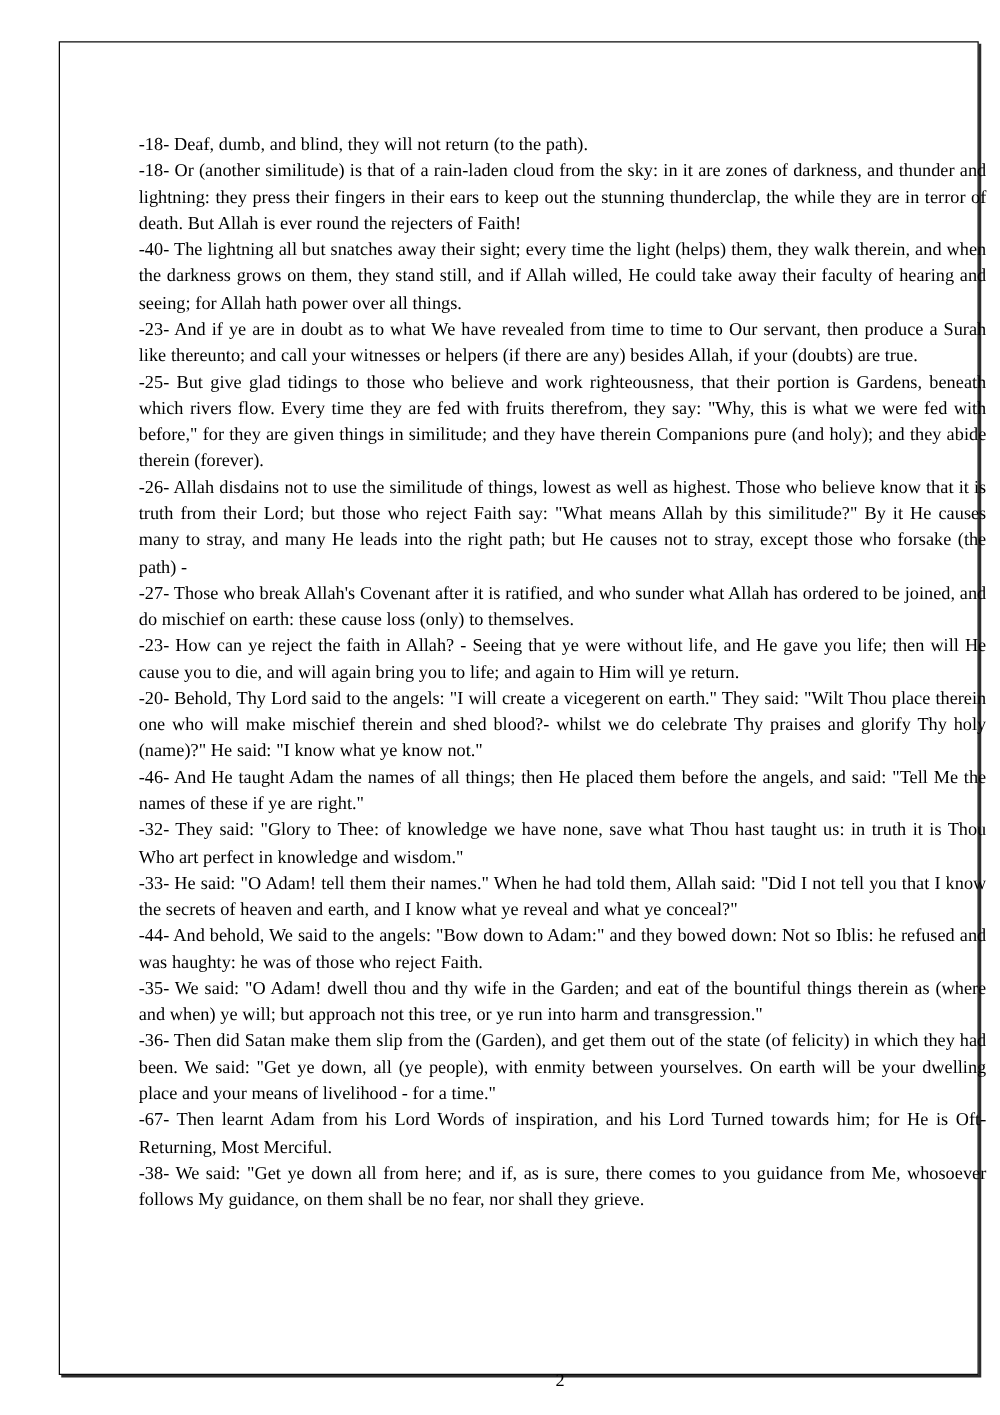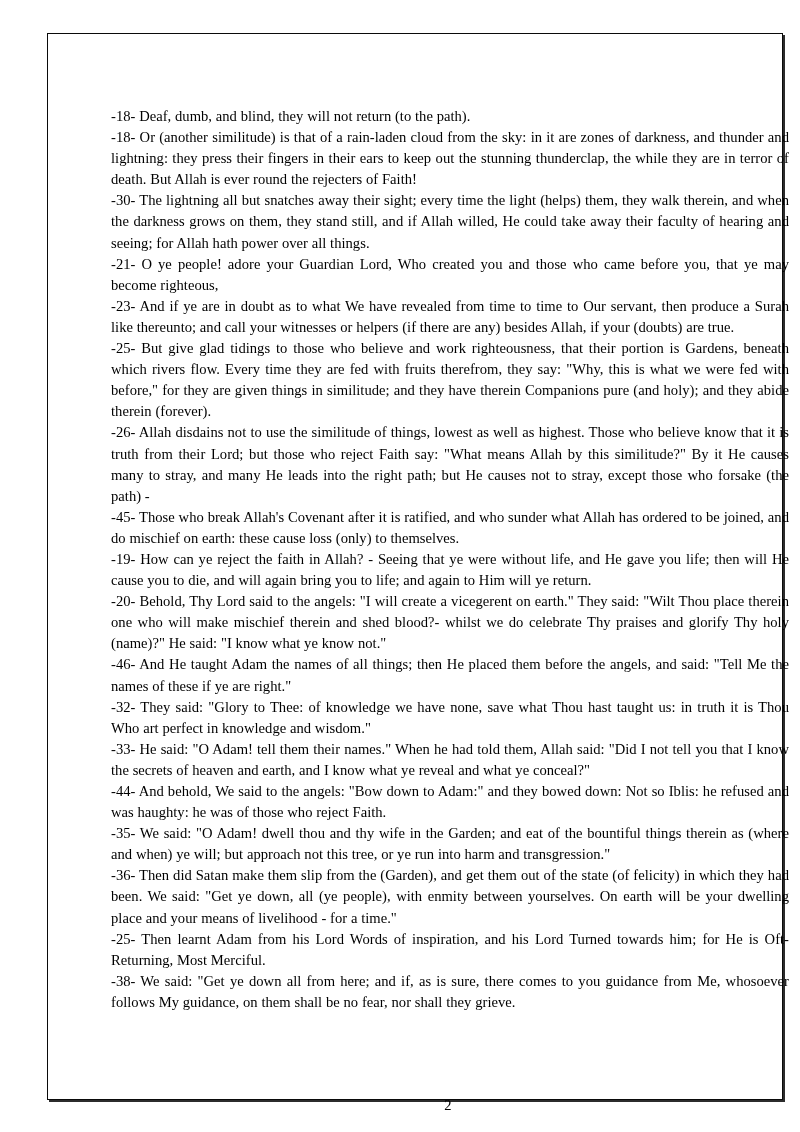--- a/index.html
+++ b/index.html
@@ -85,7 +85,7 @@
     <div id="text-column">
       <p class="verse">-18- Deaf, dumb, and blind, they will not return (to the path).</p>
       <p class="verse">-18- Or (another similitude) is that of a rain-laden cloud from the sky: in it are zones of darkness, and thunder and lightning: they press their fingers in their ears to keep out the stunning thunderclap, the while they are in terror of death. But Allah is ever round the rejecters of Faith!</p>
-      <p class="verse">-30- The lightning all but snatches away their sight; every time the light (helps) them, they walk therein, and when the darkness grows on them, they stand still, and if Allah willed, He could take away their faculty of hearing and seeing; for Allah hath power over all things.</p>
+      <p class="verse">-40- The lightning all but snatches away their sight; every time the light (helps) them, they walk therein, and when the darkness grows on them, they stand still, and if Allah willed, He could take away their faculty of hearing and seeing; for Allah hath power over all things.</p>
       <p class="verse">-21- O ye people! adore your Guardian Lord, Who created you and those who came before you, that ye may become righteous,</p>
       <p class="verse">-23- And if ye are in doubt as to what We have revealed from time to time to Our servant, then produce a Surah like thereunto; and call your witnesses or helpers (if there are any) besides Allah, if your (doubts) are true.</p>
       <p class="verse">-25- But give glad tidings to those who believe and work righteousness, that their portion is Gardens, beneath which rivers flow. Every time they are fed with fruits therefrom, they say: "Why, this is what we were fed with before," for they are given things in similitude; and they have therein Companions pure (and holy); and they abide therein (forever).</p>

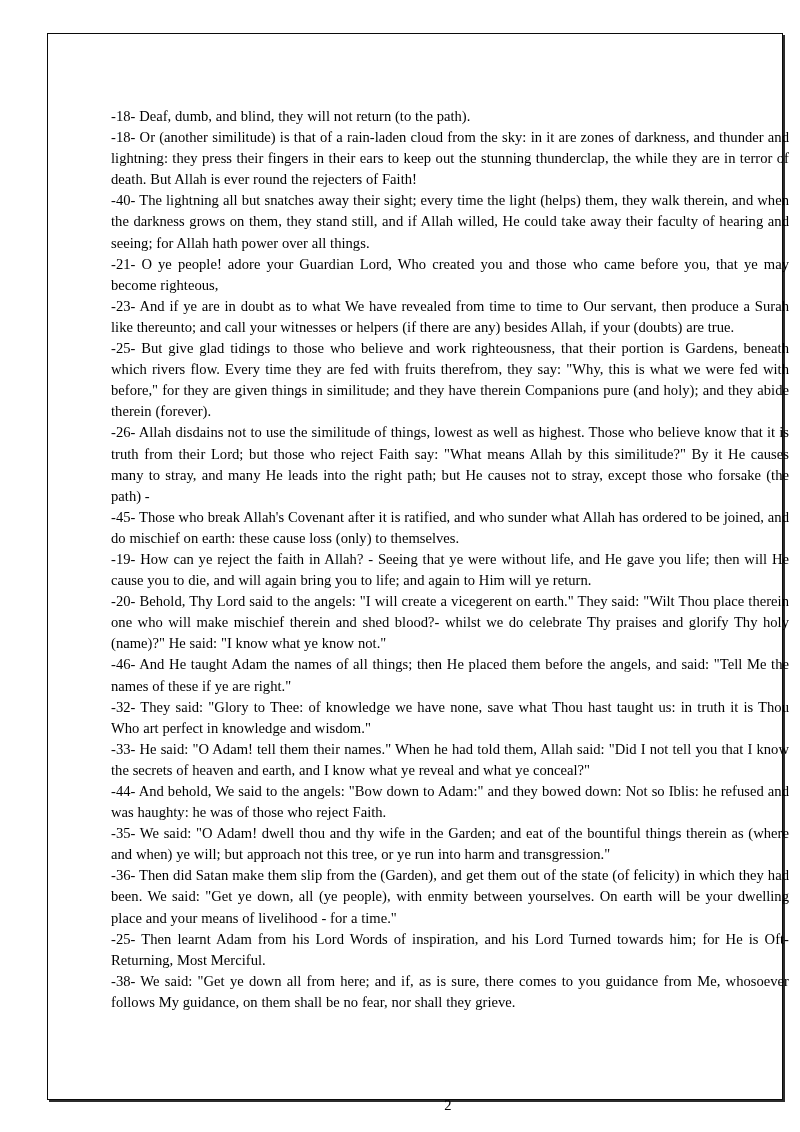--- a/index.html
+++ b/index.html
@@ -86,7 +86,6 @@
       <p class="verse">-18- Deaf, dumb, and blind, they will not return (to the path).</p>
       <p class="verse">-18- Or (another similitude) is that of a rain-laden cloud from the sky: in it are zones of darkness, and thunder and lightning: they press their fingers in their ears to keep out the stunning thunderclap, the while they are in terror of death. But Allah is ever round the rejecters of Faith!</p>
       <p class="verse">-40- The lightning all but snatches away their sight; every time the light (helps) them, they walk therein, and when the darkness grows on them, they stand still, and if Allah willed, He could take away their faculty of hearing and seeing; for Allah hath power over all things.</p>
-      <p class="verse">-21- O ye people! adore your Guardian Lord, Who created you and those who came before you, that ye may become righteous,</p>
       <p class="verse">-23- And if ye are in doubt as to what We have revealed from time to time to Our servant, then produce a Surah like thereunto; and call your witnesses or helpers (if there are any) besides Allah, if your (doubts) are true.</p>
       <p class="verse">-25- But give glad tidings to those who believe and work righteousness, that their portion is Gardens, beneath which rivers flow. Every time they are fed with fruits therefrom, they say: "Why, this is what we were fed with before," for they are given things in similitude; and they have therein Companions pure (and holy); and they abide therein (forever).</p>
       <p class="verse">-26- Allah disdains not to use the similitude of things, lowest as well as highest. Those who believe know that it is truth from their Lord; but those who reject Faith say: "What means Allah by this similitude?" By it He causes many to stray, and many He leads into the right path; but He causes not to stray, except those who forsake (the path) -</p>

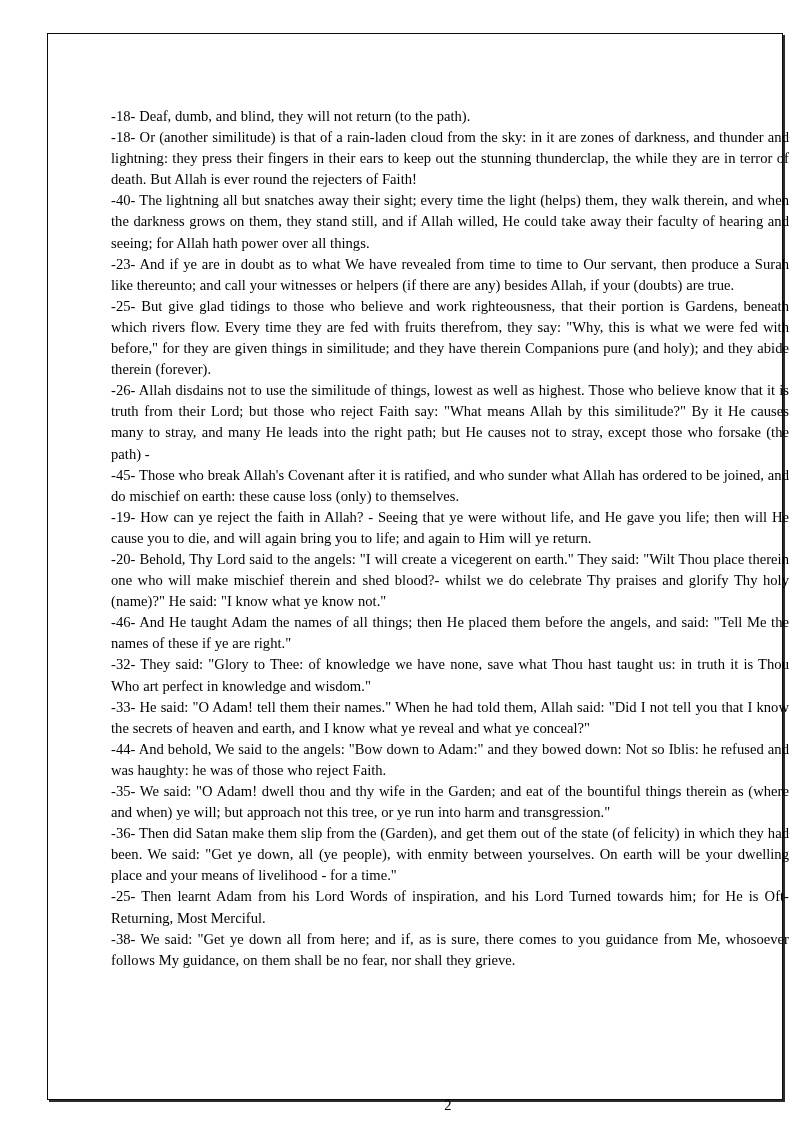--- a/index.html
+++ b/index.html
@@ -89,7 +89,7 @@
       <p class="verse">-23- And if ye are in doubt as to what We have revealed from time to time to Our servant, then produce a Surah like thereunto; and call your witnesses or helpers (if there are any) besides Allah, if your (doubts) are true.</p>
       <p class="verse">-25- But give glad tidings to those who believe and work righteousness, that their portion is Gardens, beneath which rivers flow. Every time they are fed with fruits therefrom, they say: "Why, this is what we were fed with before," for they are given things in similitude; and they have therein Companions pure (and holy); and they abide therein (forever).</p>
       <p class="verse">-26- Allah disdains not to use the similitude of things, lowest as well as highest. Those who believe know that it is truth from their Lord; but those who reject Faith say: "What means Allah by this similitude?" By it He causes many to stray, and many He leads into the right path; but He causes not to stray, except those who forsake (the path) -</p>
-      <p class="verse">-45- Those who break Allah's Covenant after it is ratified, and who sunder what Allah has ordered to be joined, and do mischief on earth: these cause loss (only) to themselves.</p>
+      <p class="verse">-27- Those who break Allah's Covenant after it is ratified, and who sunder what Allah has ordered to be joined, and do mischief on earth: these cause loss (only) to themselves.</p>
       <p class="verse">-19- How can ye reject the faith in Allah? - Seeing that ye were without life, and He gave you life; then will He cause you to die, and will again bring you to life; and again to Him will ye return.</p>
       <p class="verse">-20- Behold, Thy Lord said to the angels: "I will create a vicegerent on earth." They said: "Wilt Thou place therein one who will make mischief therein and shed blood?- whilst we do celebrate Thy praises and glorify Thy holy (name)?" He said: "I know what ye know not."</p>
       <p class="verse">-46- And He taught Adam the names of all things; then He placed them before the angels, and said: "Tell Me the names of these if ye are right."</p>

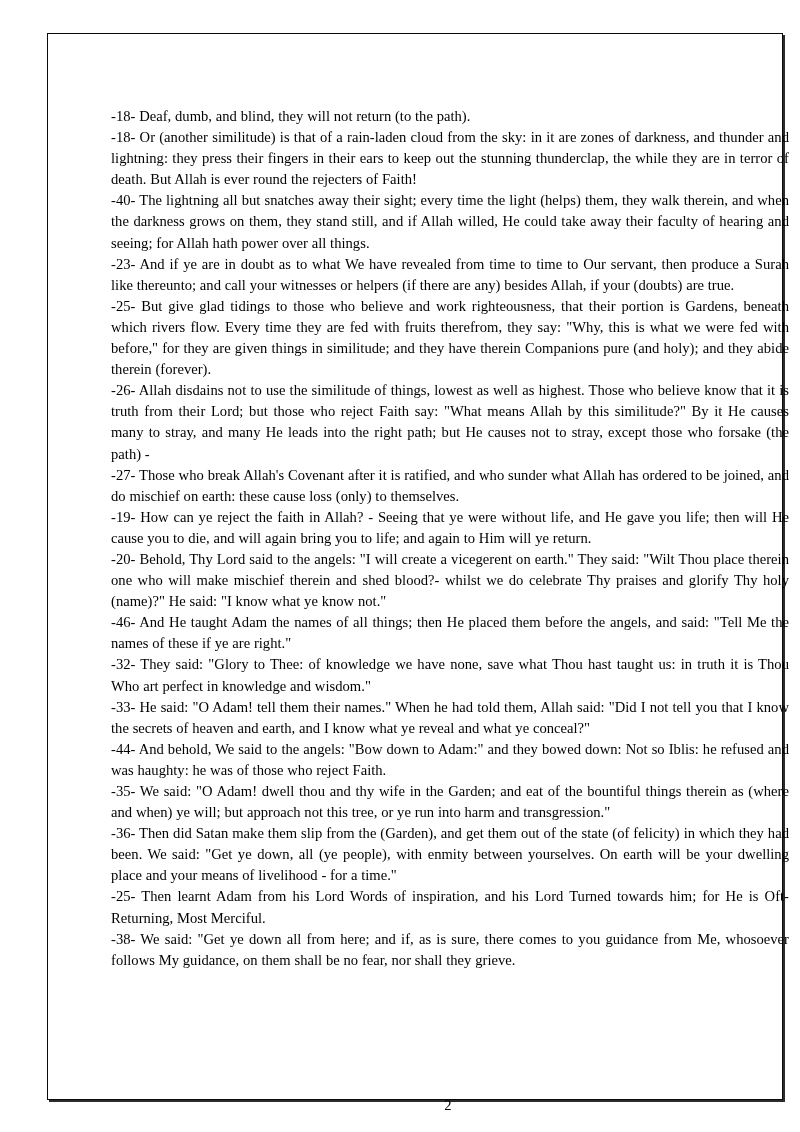--- a/index.html
+++ b/index.html
@@ -90,7 +90,7 @@
       <p class="verse">-25- But give glad tidings to those who believe and work righteousness, that their portion is Gardens, beneath which rivers flow. Every time they are fed with fruits therefrom, they say: "Why, this is what we were fed with before," for they are given things in similitude; and they have therein Companions pure (and holy); and they abide therein (forever).</p>
       <p class="verse">-26- Allah disdains not to use the similitude of things, lowest as well as highest. Those who believe know that it is truth from their Lord; but those who reject Faith say: "What means Allah by this similitude?" By it He causes many to stray, and many He leads into the right path; but He causes not to stray, except those who forsake (the path) -</p>
       <p class="verse">-27- Those who break Allah's Covenant after it is ratified, and who sunder what Allah has ordered to be joined, and do mischief on earth: these cause loss (only) to themselves.</p>
-      <p class="verse">-19- How can ye reject the faith in Allah? - Seeing that ye were without life, and He gave you life; then will He cause you to die, and will again bring you to life; and again to Him will ye return.</p>
+      <p class="verse">-23- How can ye reject the faith in Allah? - Seeing that ye were without life, and He gave you life; then will He cause you to die, and will again bring you to life; and again to Him will ye return.</p>
       <p class="verse">-20- Behold, Thy Lord said to the angels: "I will create a vicegerent on earth." They said: "Wilt Thou place therein one who will make mischief therein and shed blood?- whilst we do celebrate Thy praises and glorify Thy holy (name)?" He said: "I know what ye know not."</p>
       <p class="verse">-46- And He taught Adam the names of all things; then He placed them before the angels, and said: "Tell Me the names of these if ye are right."</p>
       <p class="verse">-32- They said: "Glory to Thee: of knowledge we have none, save what Thou hast taught us: in truth it is Thou Who art perfect in knowledge and wisdom."</p>

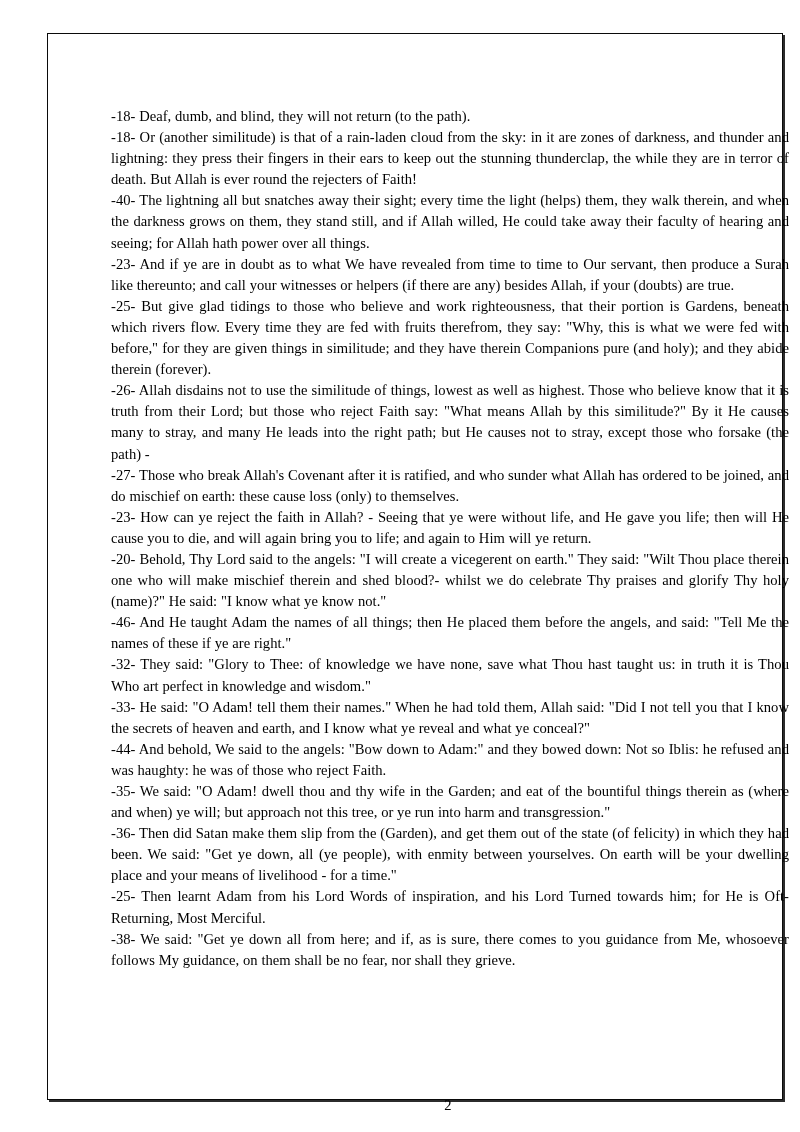--- a/index.html
+++ b/index.html
@@ -98,7 +98,7 @@
       <p class="verse">-44- And behold, We said to the angels: "Bow down to Adam:" and they bowed down: Not so Iblis: he refused and was haughty: he was of those who reject Faith.</p>
       <p class="verse">-35- We said: "O Adam! dwell thou and thy wife in the Garden; and eat of the bountiful things therein as (where and when) ye will; but approach not this tree, or ye run into harm and transgression."</p>
       <p class="verse">-36- Then did Satan make them slip from the (Garden), and get them out of the state (of felicity) in which they had been. We said: "Get ye down, all (ye people), with enmity between yourselves. On earth will be your dwelling place and your means of livelihood - for a time."</p>
-      <p class="verse">-25- Then learnt Adam from his Lord Words of inspiration, and his Lord Turned towards him; for He is Oft-Returning, Most Merciful.</p>
+      <p class="verse">-67- Then learnt Adam from his Lord Words of inspiration, and his Lord Turned towards him; for He is Oft-Returning, Most Merciful.</p>
       <p class="verse">-38- We said: "Get ye down all from here; and if, as is sure, there comes to you guidance from Me, whosoever follows My guidance, on them shall be no fear, nor shall they grieve.</p>
     </div>
     <div id="page-number">2</div>

